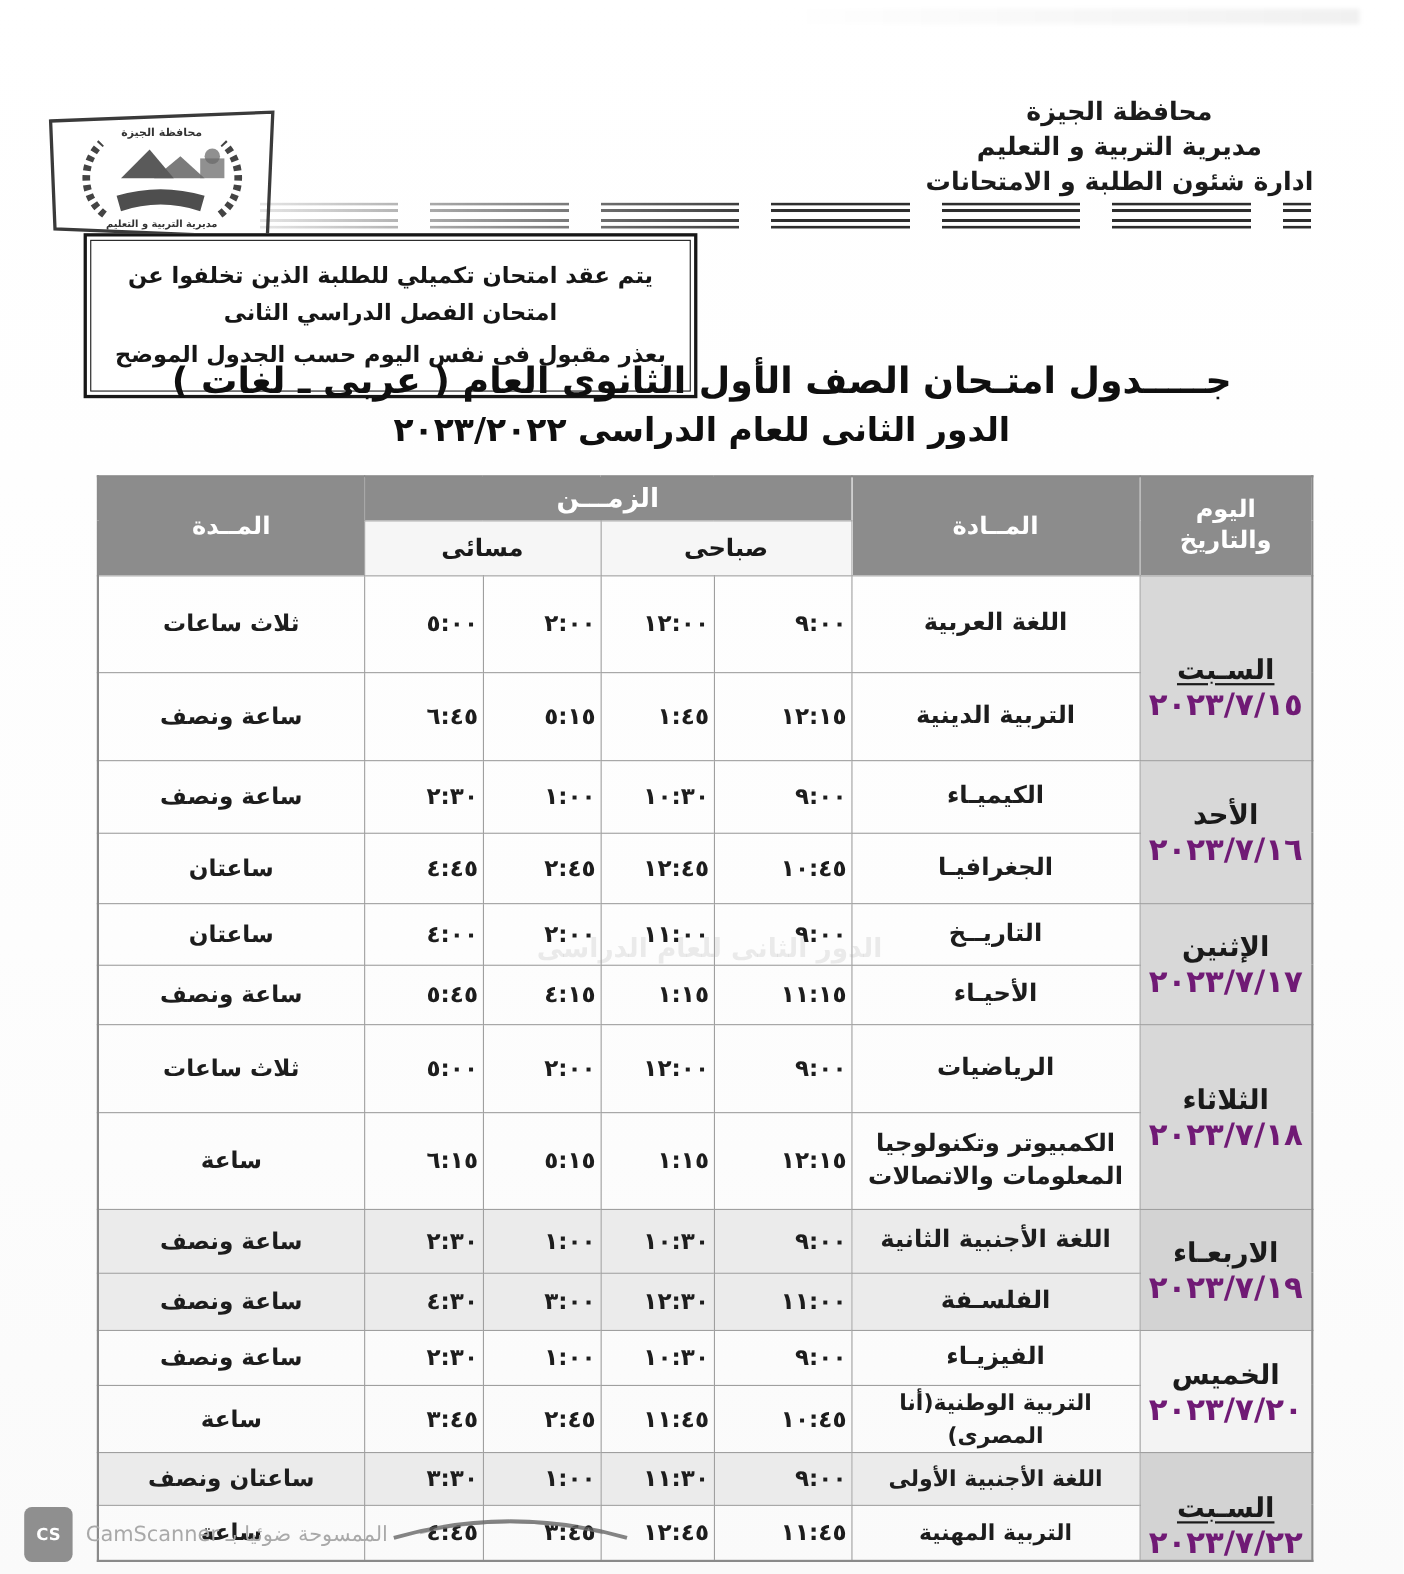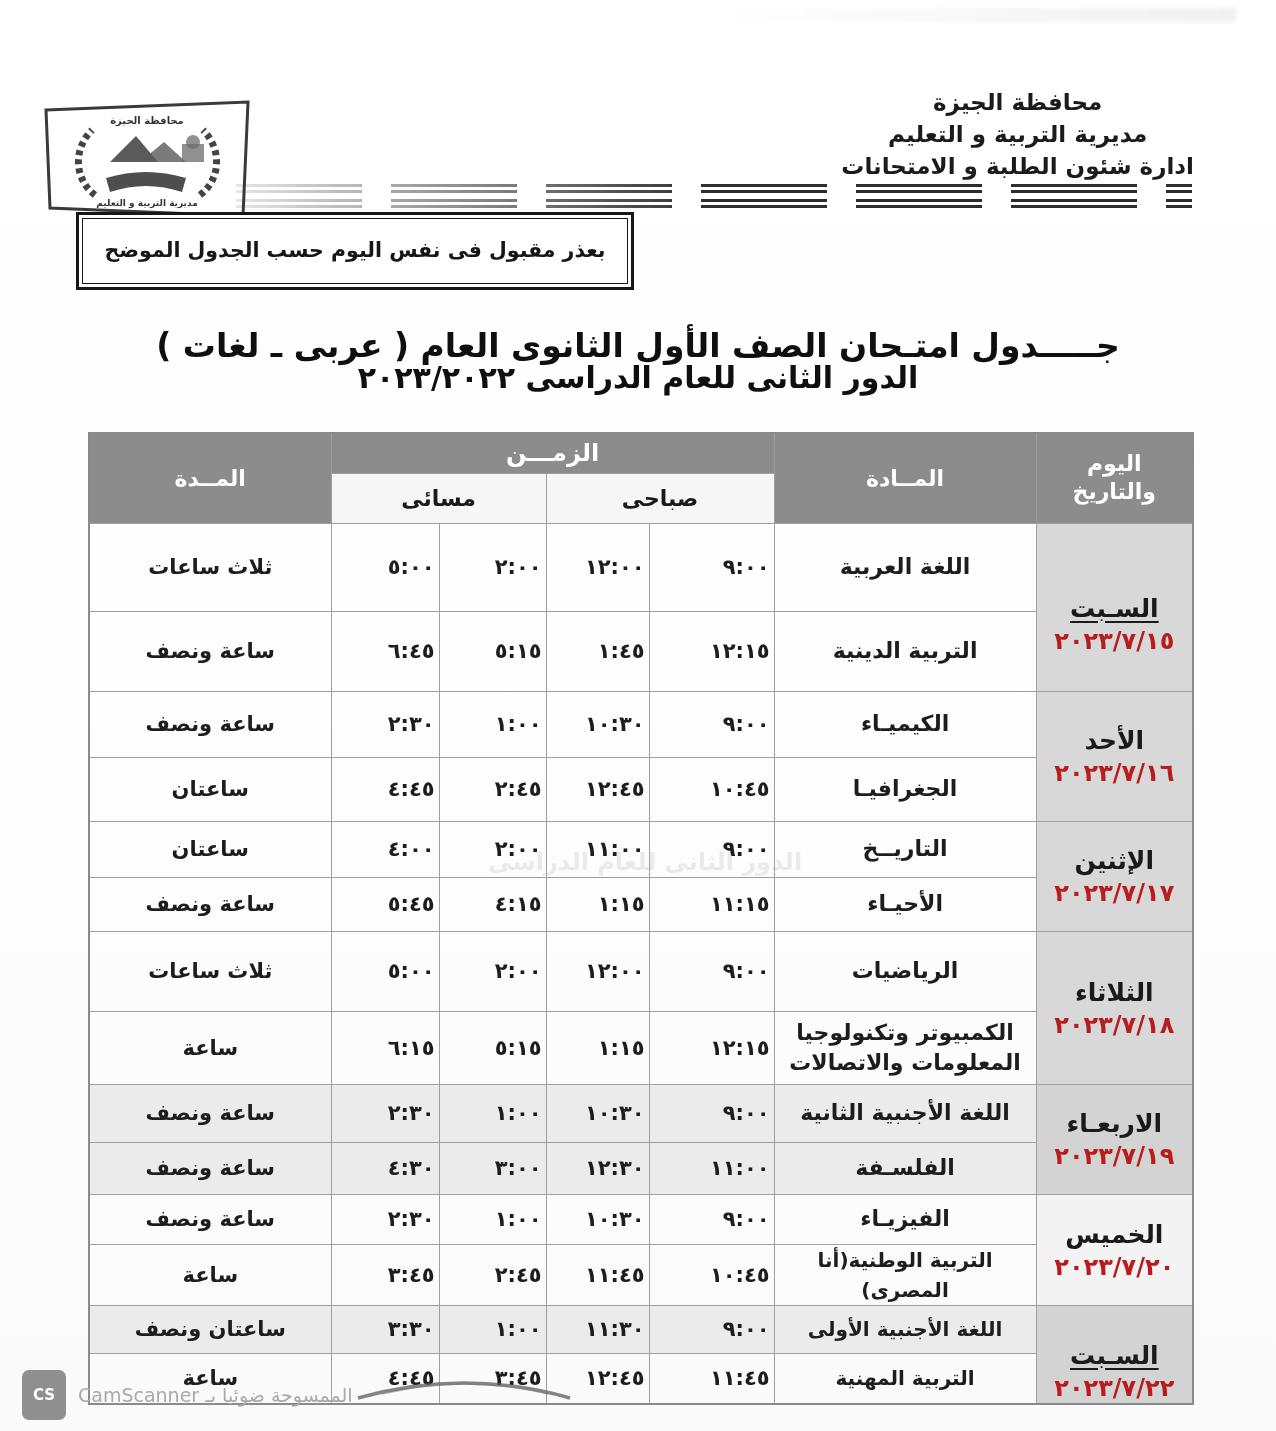--- a/index.html
+++ b/index.html
@@ -115,6 +115,7 @@
 
   <div class="notice-outer">
     <div class="notice-inner">
+      <p>يتم عقد امتحان تكميلي للطلبة الذين تخلفوا عن امتحان الفصل الدراسي الثانى</p>
       <p>بعذر مقبول فى نفس اليوم حسب الجدول الموضح</p>
     </div>
   </div>

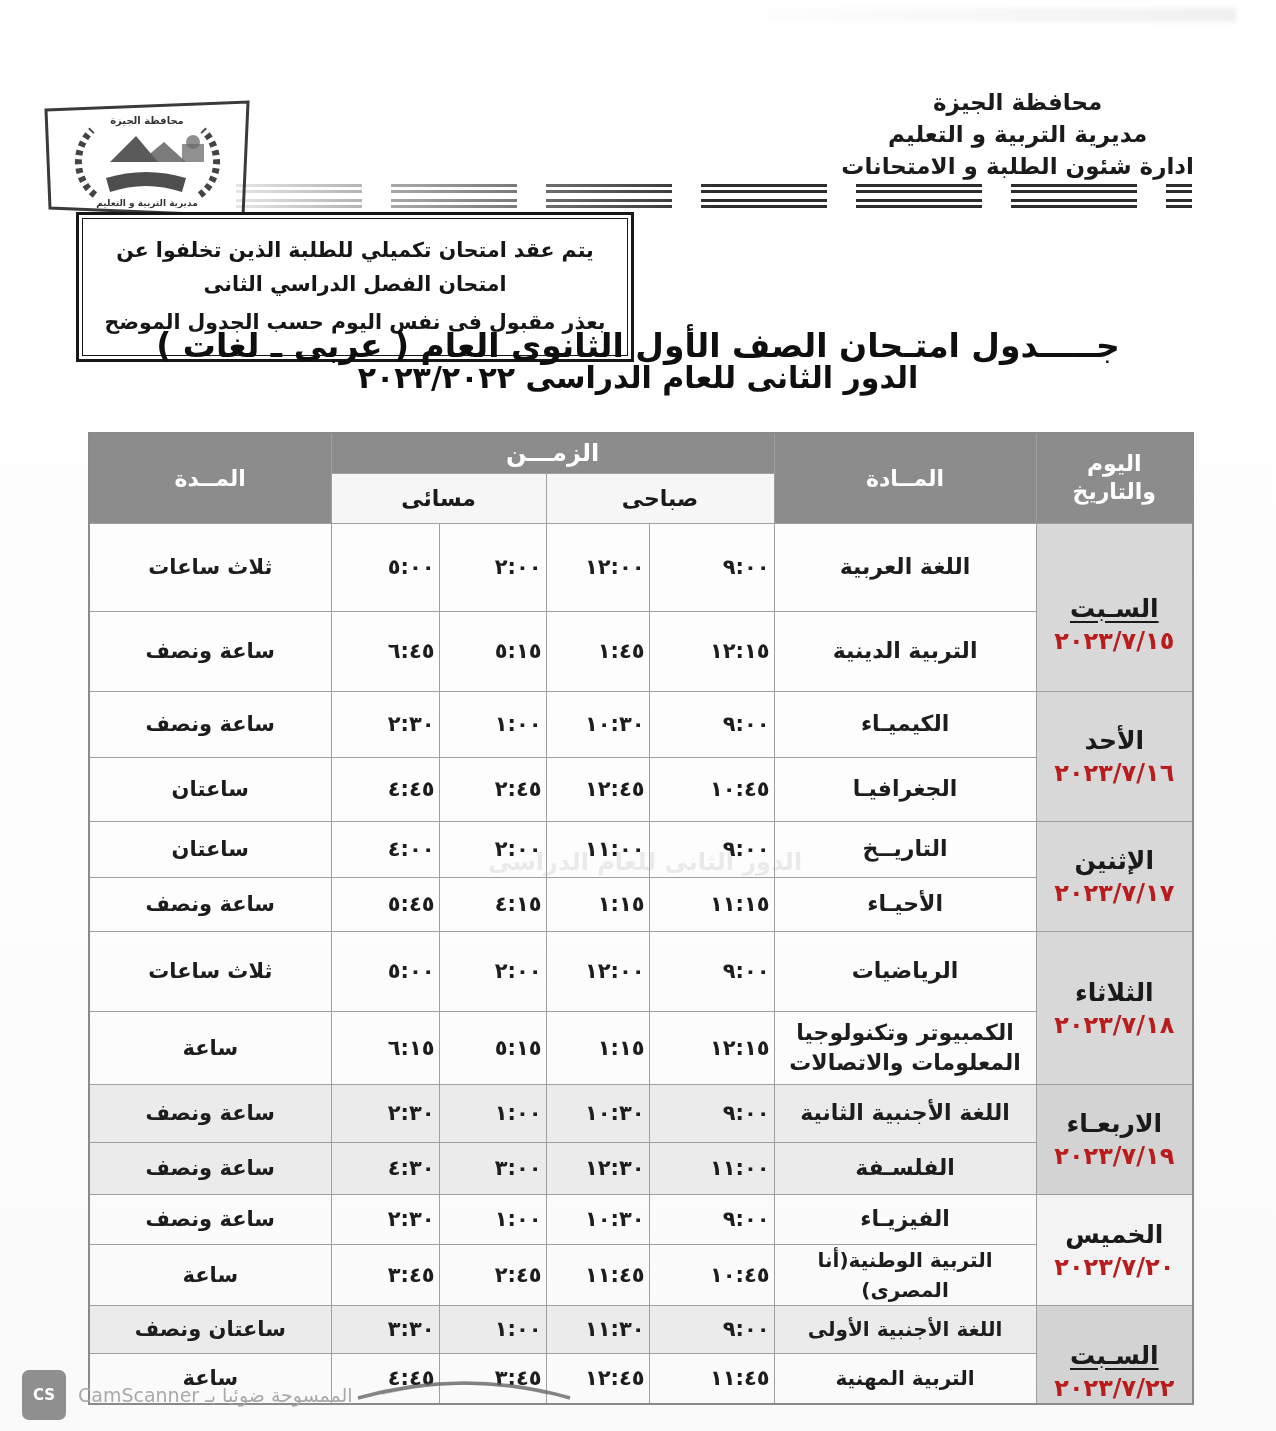--- a/index.html
+++ b/index.html
@@ -38,7 +38,7 @@
   
   .title1{position:absolute;top:326px;left:90px;right:90px;text-align:center;
     font-size:33px;font-weight:800;color:#0f0f0f;letter-spacing:.5px;}
-  .title2{position:absolute;top:360px;left:90px;right:90px;text-align:center;
+  .title2{position:absolute;top:374px;left:90px;right:90px;text-align:center;
     font-size:30px;font-weight:800;color:#0f0f0f;}
 
   

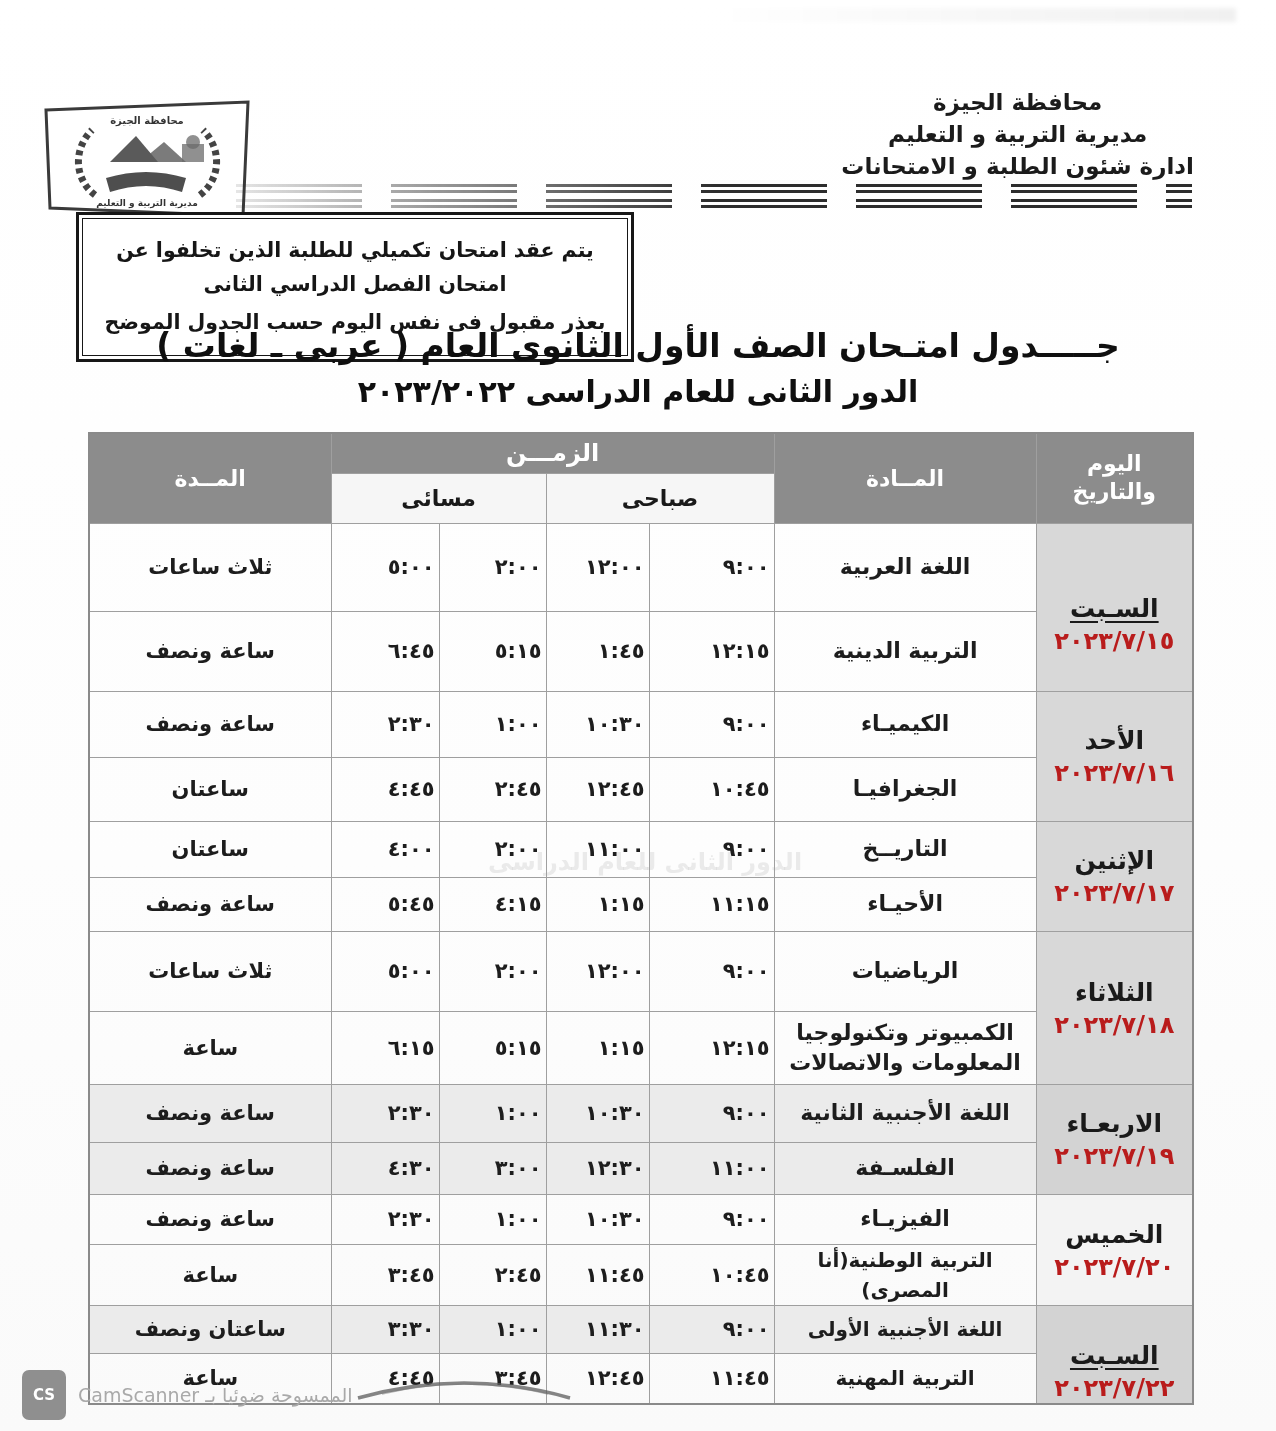--- a/index.html
+++ b/index.html
@@ -58,7 +58,7 @@
   td.day.light{background:#f3f3f3;}
   .day-name{display:block;font-size:25px;font-weight:800;color:#1a1a1a;line-height:34px;}
   .day-name.u{text-decoration:underline;text-underline-offset:4px;margin-top:33px;}
-  .day-date{display:block;font-size:24px;font-weight:800;color:#b91c1c;line-height:30px;letter-spacing:1px;}
+  .day-date{display:block;font-size:28px;font-weight:800;color:#701a75;line-height:30px;letter-spacing:1px;}
   td.subj{font-size:22px;line-height:30px;}
   td.time{font-size:21px;letter-spacing:1px;text-align:right;}
   td.dur{font-size:21px;}

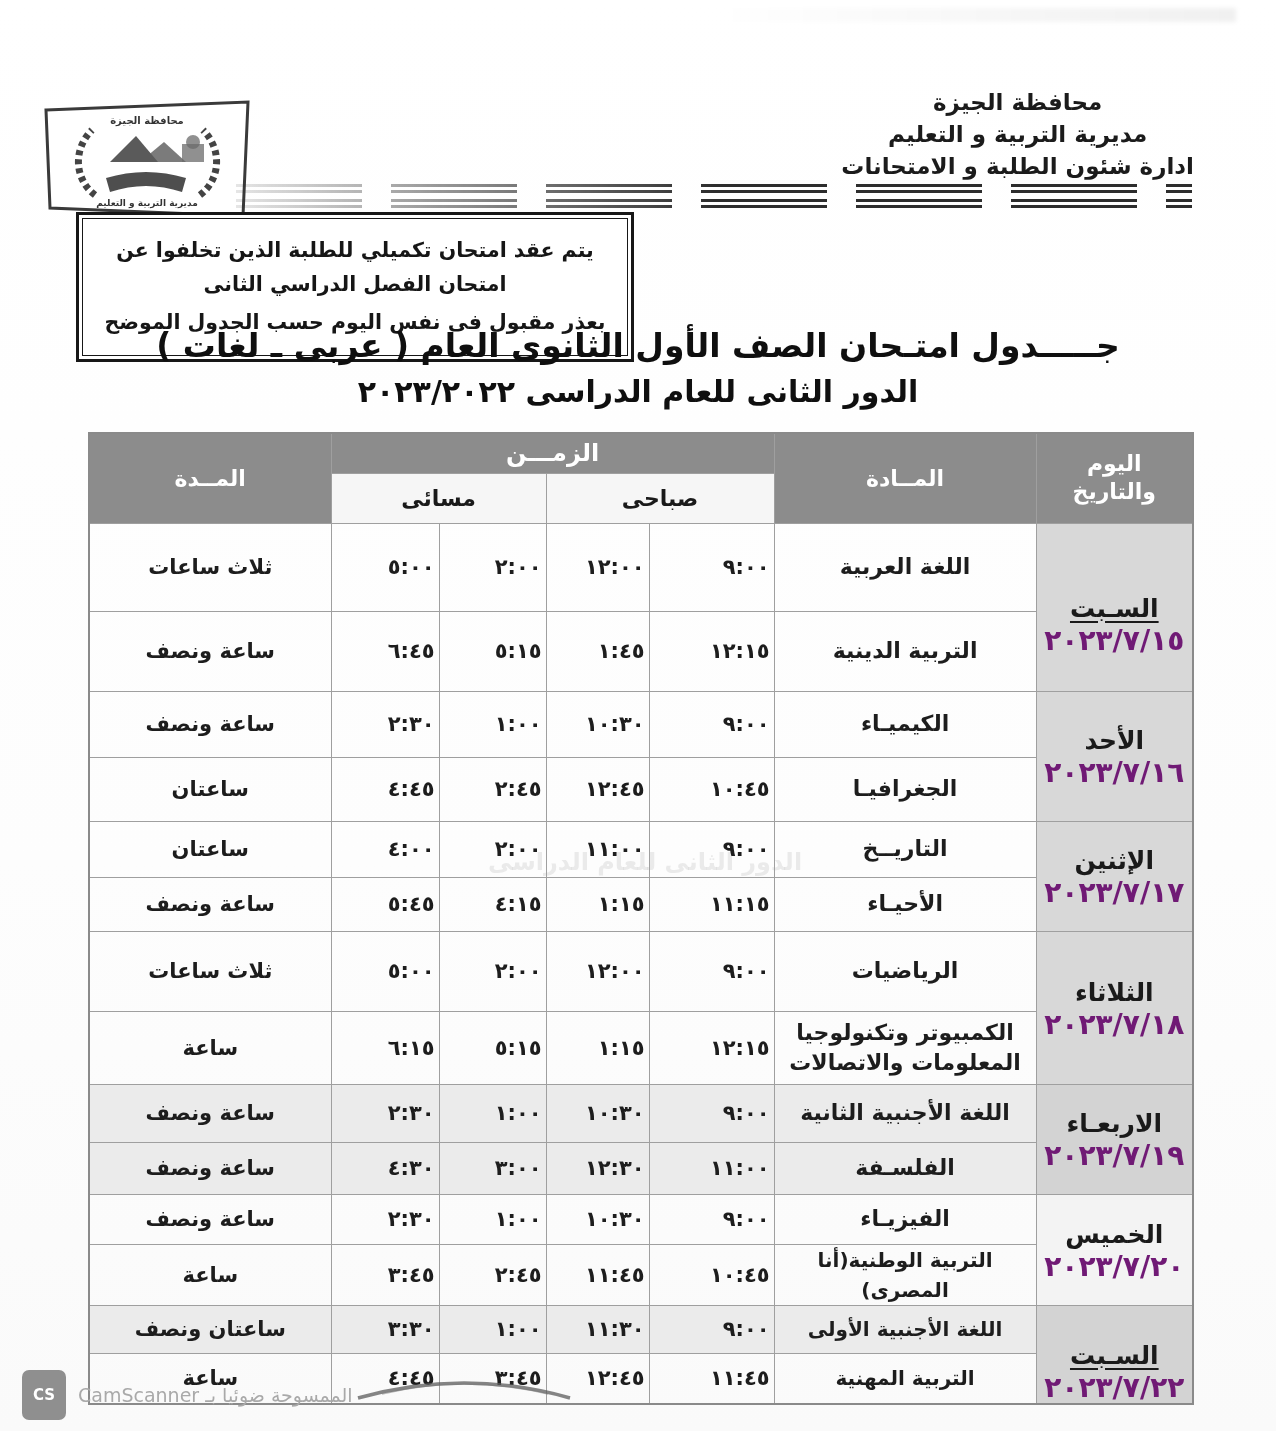--- a/index.html
+++ b/index.html
@@ -225,7 +225,7 @@
       <td class="time">٥:٠٠</td>
       <td class="dur">ثلاث ساعات</td>
     </tr>
-    <tr style="height:73px">
+    <tr style="height:88px">
       <td class="subj">الكمبيوتر وتكنولوجيا المعلومات والاتصالات</td>
       <td class="time">١٢:١٥</td>
       <td class="time">١:١٥</td>

